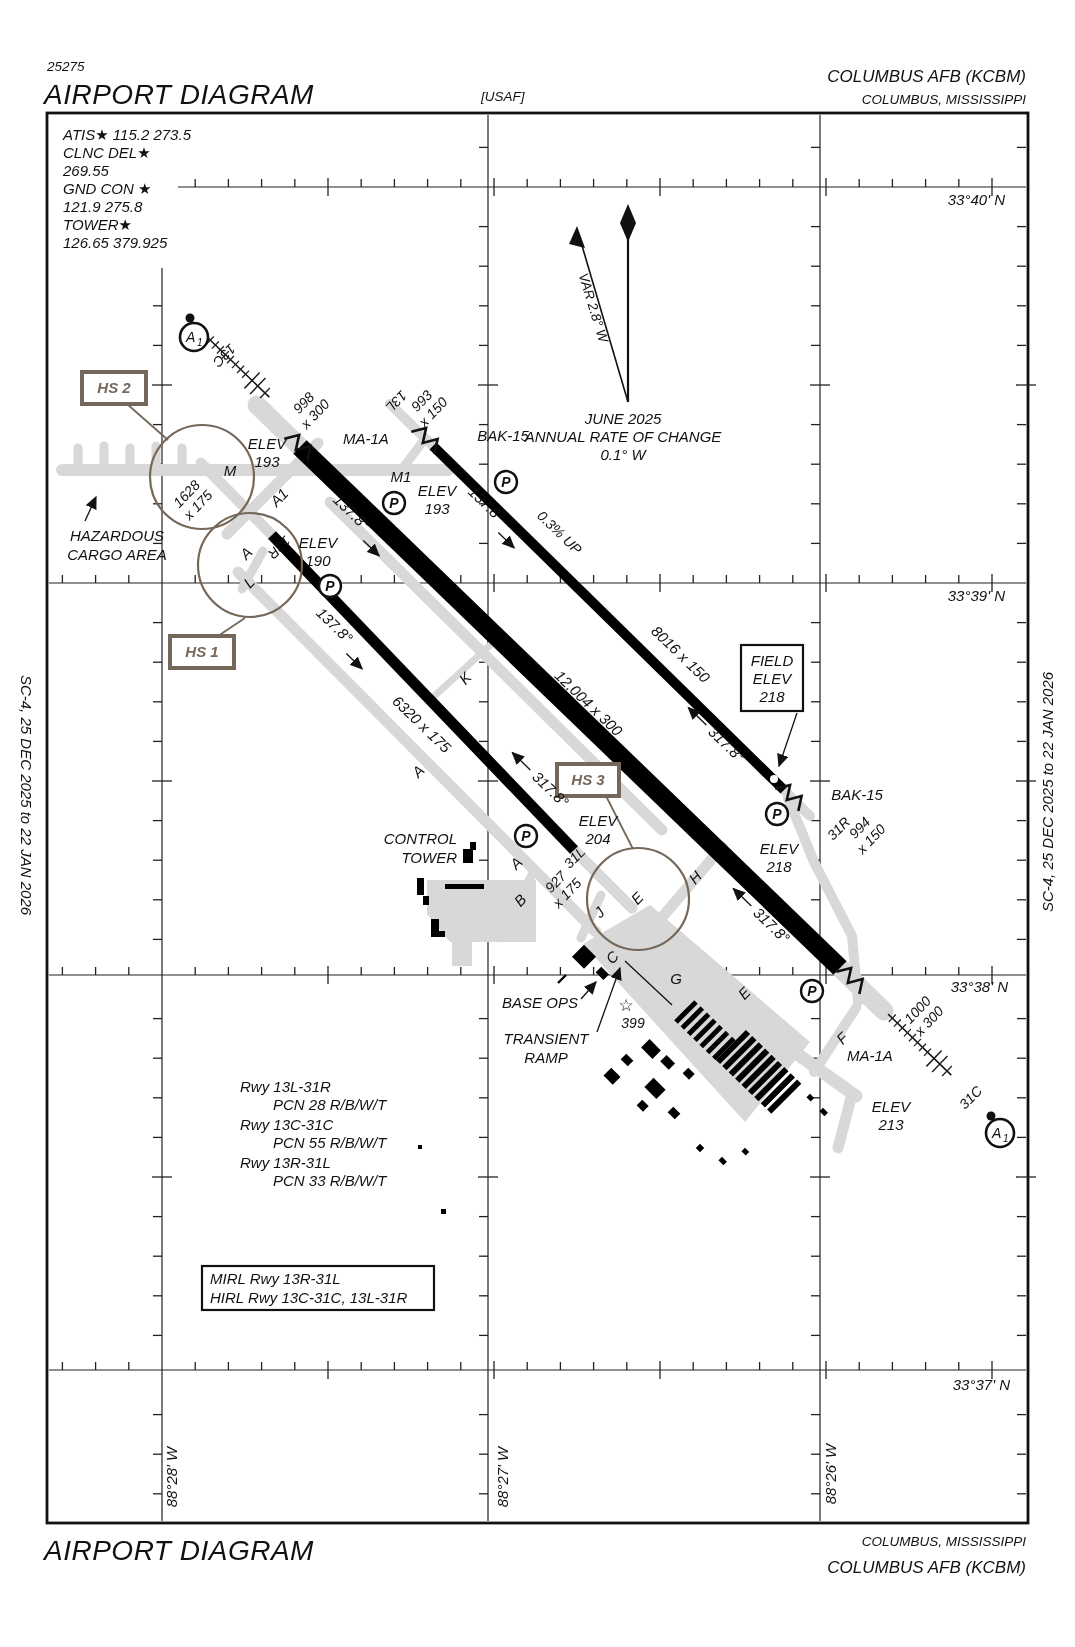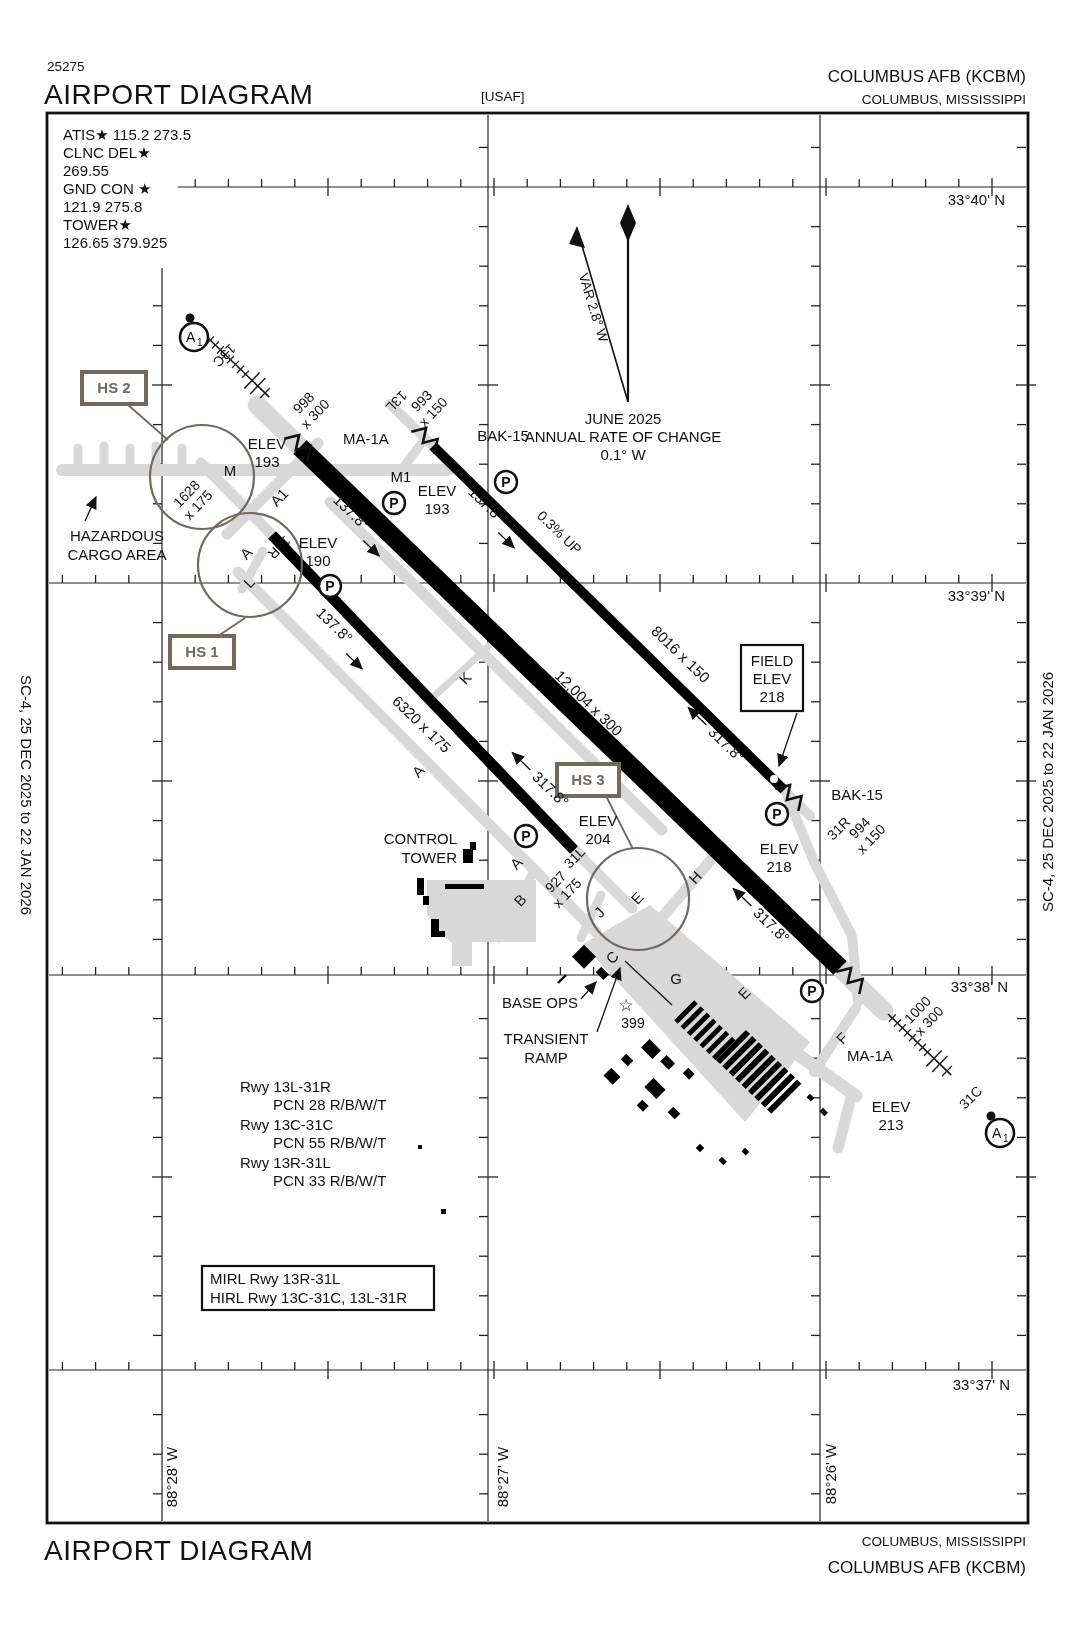--- a/index.html
+++ b/index.html
@@ -3,7 +3,7 @@
 <meta charset="utf-8">
 <style>
   html,body{margin:0;padding:0;background:#fff;}
-  .page{position:relative;width:1075px;height:1647px;background:#ffffff;overflow:hidden;}
+  .page{position:relative;width:1075px;height:1647px;background:#ffffff;overflow:hidden;font-style:italic;}
   svg{display:block;}
   text{font-family:"Liberation Sans","DejaVu Sans",sans-serif;fill:#111;}
   .t13{font-size:13.5px;} .t14{font-size:14px;} .t15{font-size:15px;}

